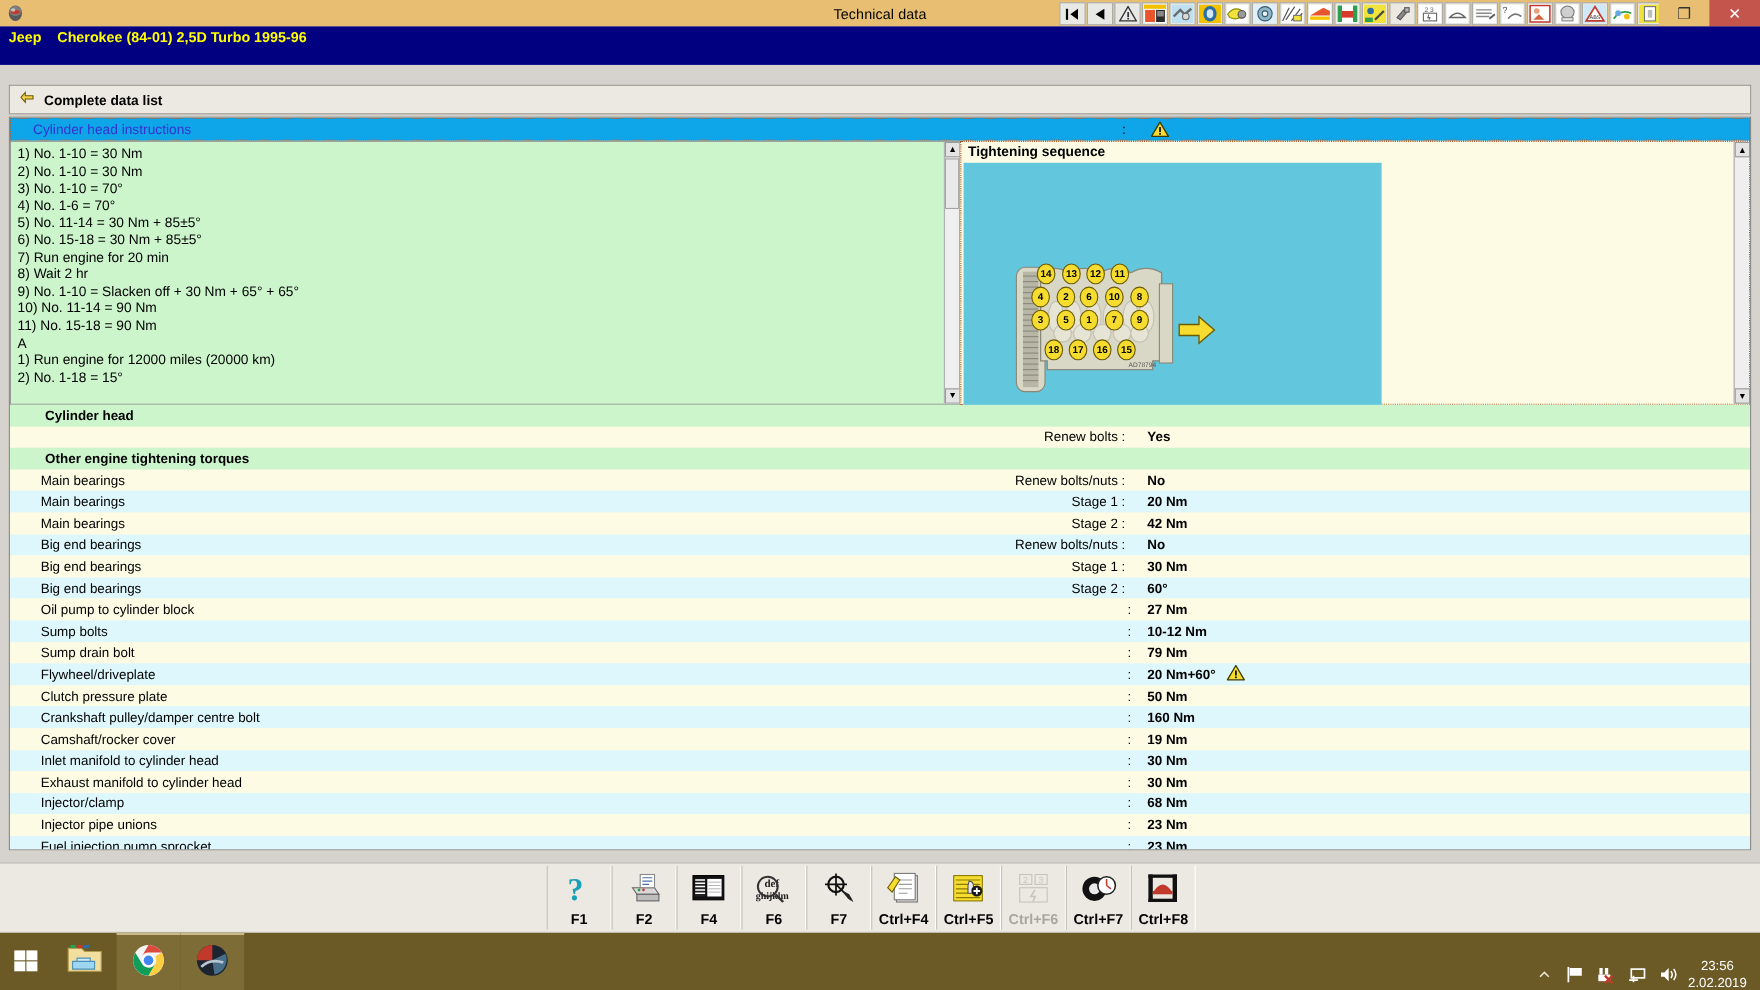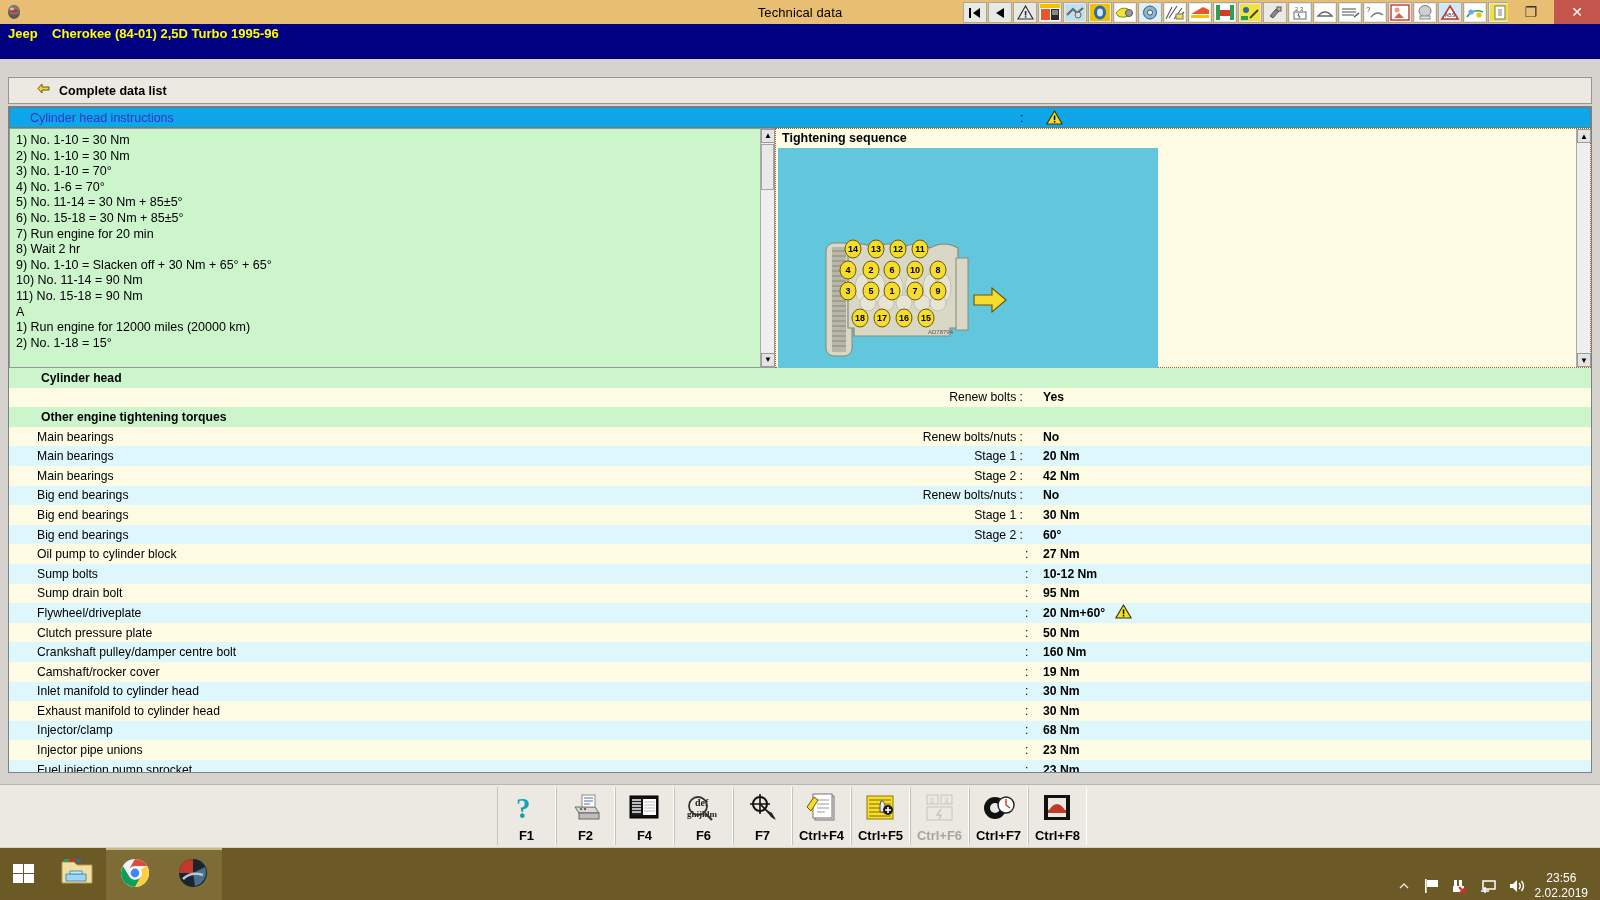--- a/index.html
+++ b/index.html
@@ -65,7 +65,7 @@
   .cdl-bar {
     position: absolute; top: 77px; left: 8px; width: 1584px; height: 27px;
     background: #ece9e2; border: 1px solid #9a968f;
-    display: flex; align-items: center; padding-left: 27px; gap: 8px;
+    display: flex; align-items: center; padding-left: 8px; gap: 8px;
   }
   .cdl-bar .label { font-size: 12.5px; font-weight: bold; color: #000; }
 

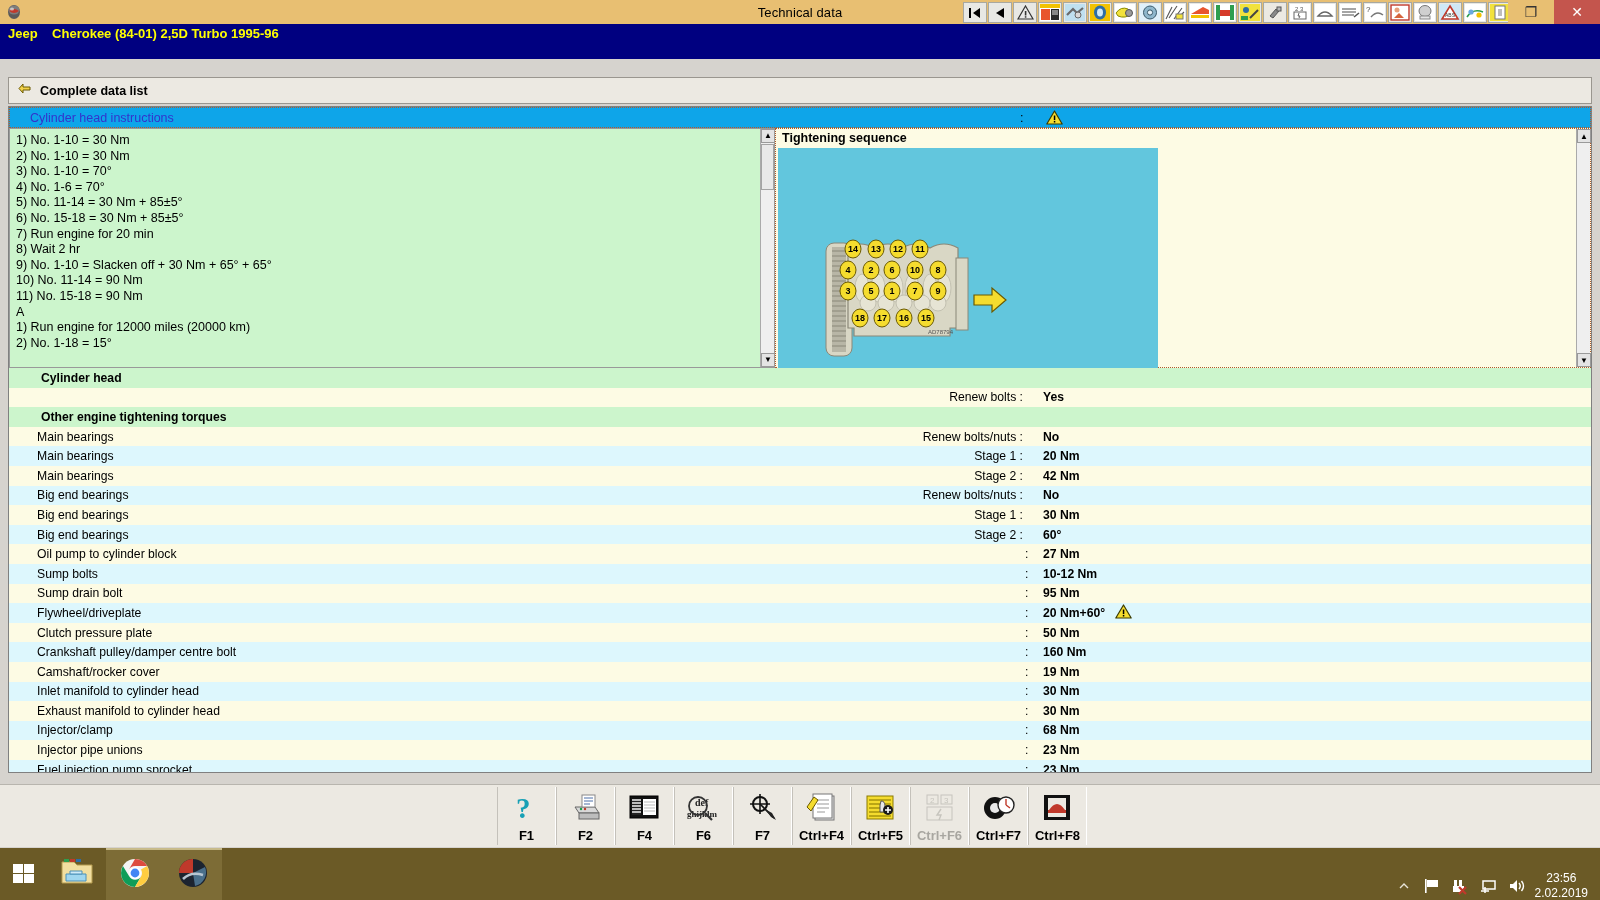--- a/index.html
+++ b/index.html
@@ -91,7 +91,7 @@
   
   .split { display: flex; height: 240px; }
   .textpane {
-    width: 766px; background: #ccf5cc;
+    width: 864px; background: #ccf5cc;
     border: 1px solid #999; position: relative;
     font-size: 12.5px; line-height: 15.6px; color: #000;
     padding: 4px 6px; overflow: hidden;

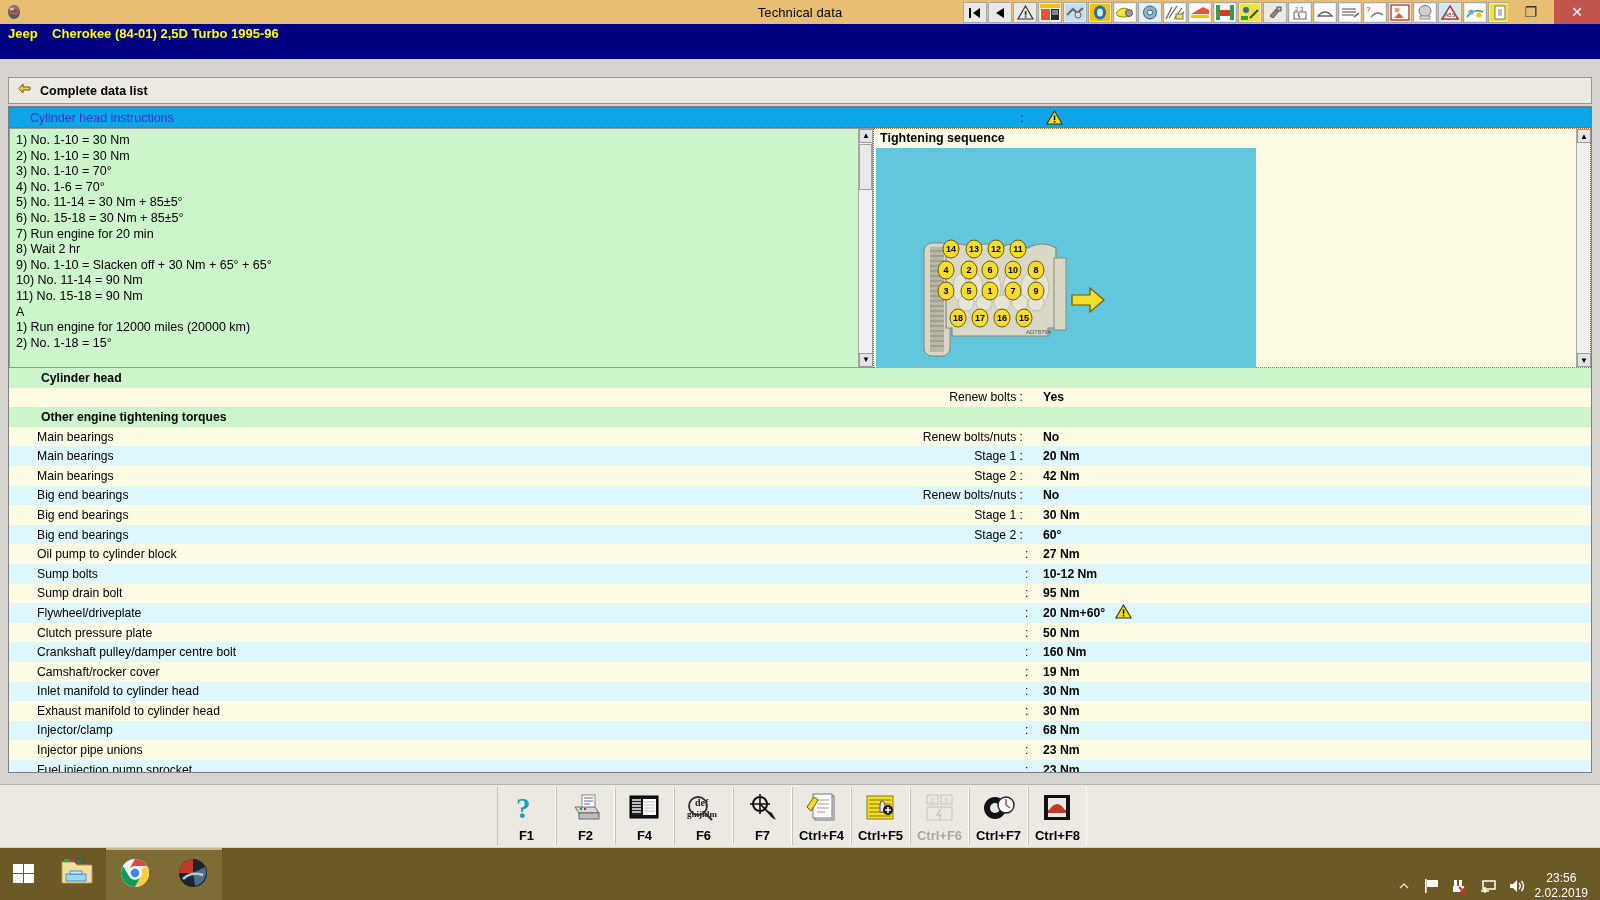--- a/index.html
+++ b/index.html
@@ -588,7 +588,7 @@
       <div class="row odd">
         <span class="rlabel">Sump drain bolt</span>
         <span class="rcolon">:</span>
-        <span class="rvalue">95 Nm</span>
+        <span class="rvalue">79 Nm</span>
       </div>
       <div class="row even">
         <span class="rlabel">Flywheel/driveplate</span>

